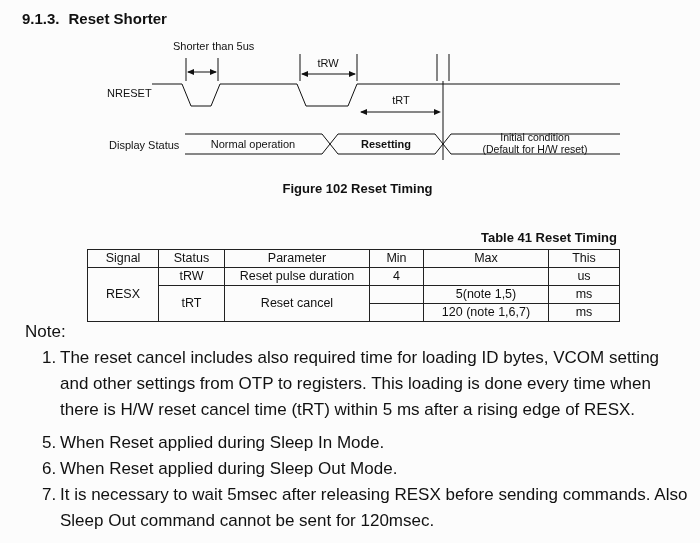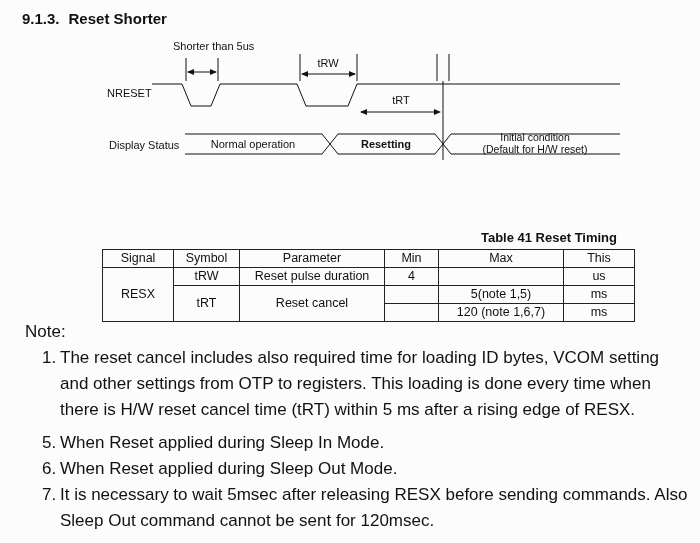--- a/index.html
+++ b/index.html
@@ -106,6 +106,7 @@
     </g>
   </svg>
 
+  <div class="fig-caption">Figure 102 Reset Timing</div>
 
   <div class="tbl-caption">Table 41 Reset Timing</div>
 

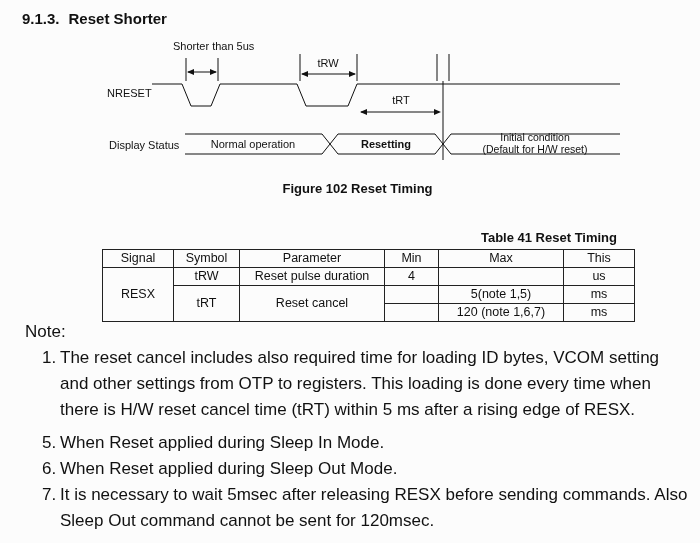--- a/index.html
+++ b/index.html
@@ -27,7 +27,7 @@
     text-align: right; font-weight: bold; font-size: 13px;
   }
   .timing-table {
-    position: absolute; left: 102px; top: 249px; width: 532px;
+    position: absolute; left: 87px; top: 249px; width: 532px;
     border-collapse: collapse; font-size: 12.5px; table-layout: fixed;
   }
   .timing-table th, .timing-table td {

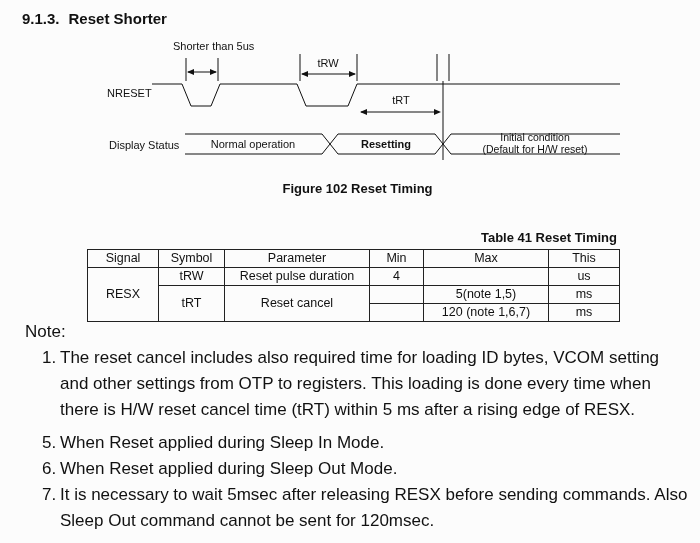--- a/index.html
+++ b/index.html
@@ -122,7 +122,7 @@
     <thead>
       <tr>
         <th>Signal</th>
-        <th>Symbol</th>
+        <th>Status</th>
         <th>Parameter</th>
         <th>Min</th>
         <th>Max</th>

